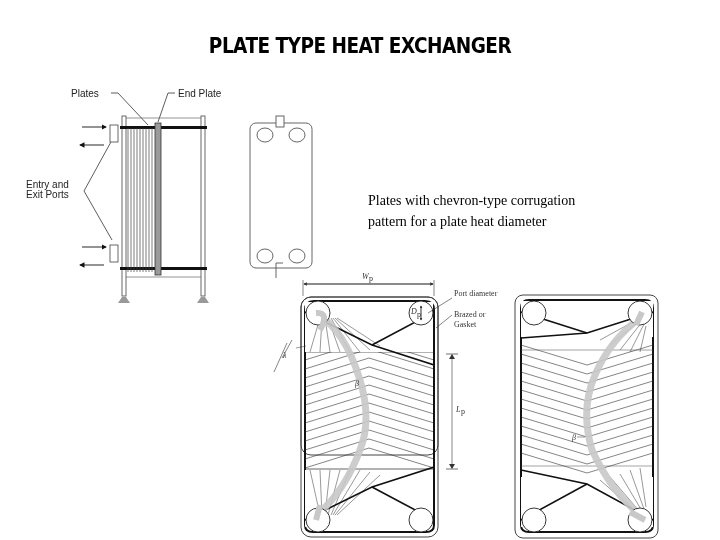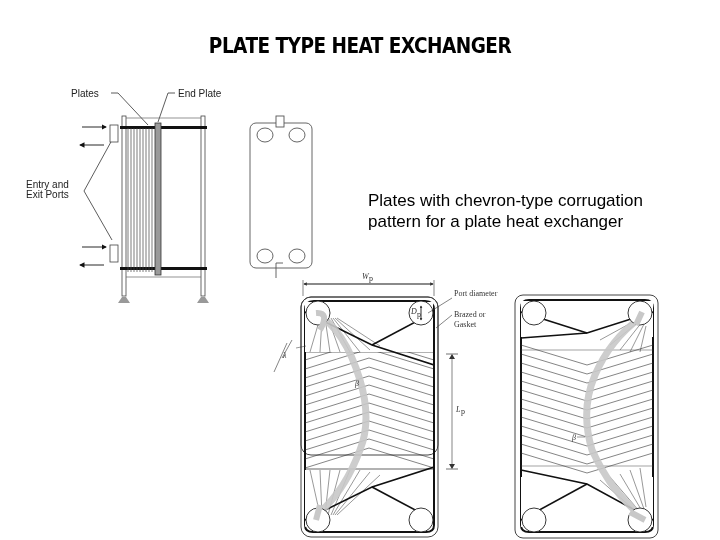--- a/index.html
+++ b/index.html
@@ -5,7 +5,7 @@
   html,body{margin:0;padding:0;background:#ffffff;}
   body{width:720px;height:540px;position:relative;overflow:hidden;font-family:"Liberation Sans",sans-serif;}
   .title{position:absolute;left:0;top:34px;width:720px;text-align:center;font-family:"DejaVu Sans",sans-serif;font-weight:bold;font-size:21px;letter-spacing:-0.6px;color:#000;transform:scaleX(0.88);transform-origin:center;}
-  .caption{position:absolute;left:368px;top:190px;width:300px;font-family:Liberation Sans, sans-serif;font-size:17px;line-height:21px;color:#000;}
+  .caption{position:absolute;left:368px;top:190px;width:300px;font-family:Liberation Serif, serif;font-size:14px;line-height:21px;color:#000;}
   .caption span{display:block;}
   svg{position:absolute;left:0;top:0;}
   .lbl{font-family:"Liberation Sans",sans-serif;font-size:10px;fill:#222;}

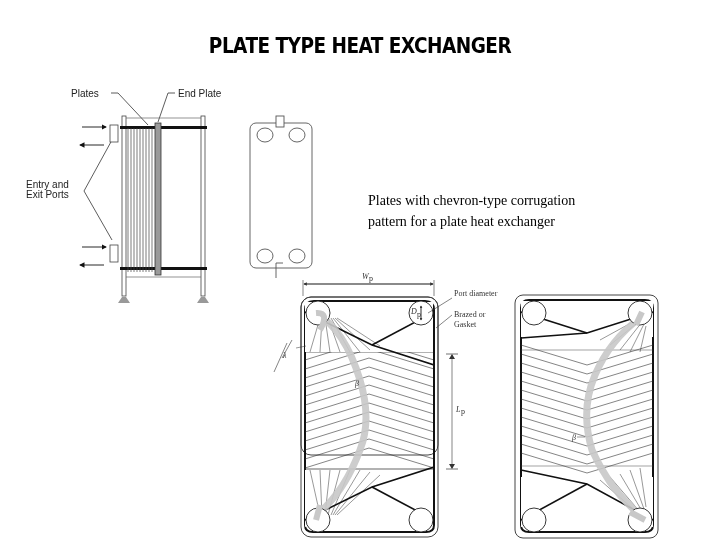--- a/index.html
+++ b/index.html
@@ -19,7 +19,7 @@
 
 <div class="caption">
   <span>Plates with chevron-type corrugation</span>
-  <span>pattern for a plate heat exchanger</span>
+  <span>pattern for a plate heat diameter</span>
 </div>
 
 <svg width="720" height="540" viewBox="0 0 720 540">

